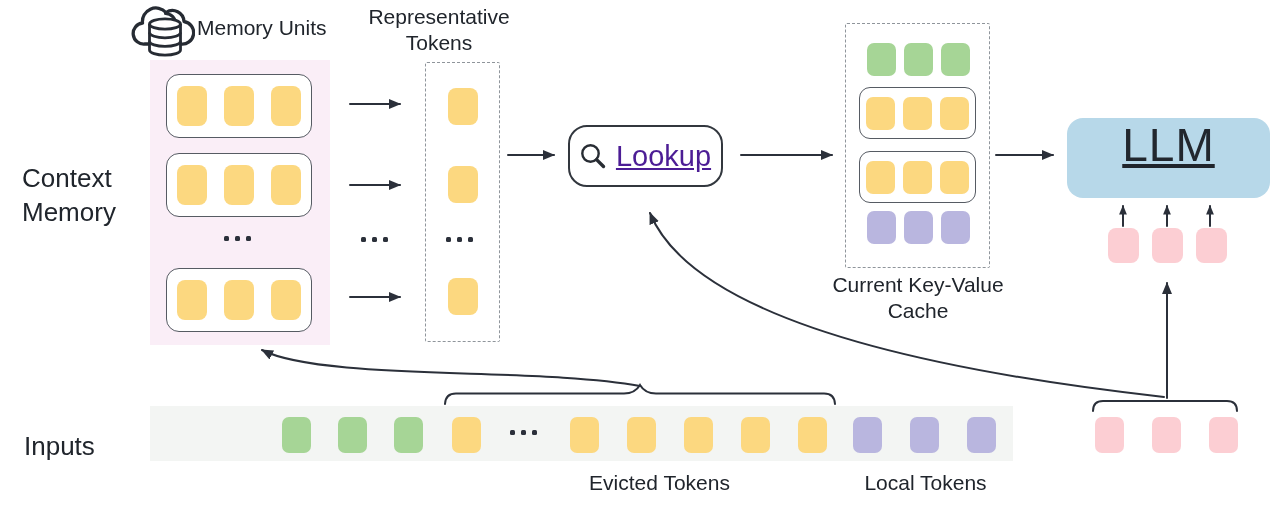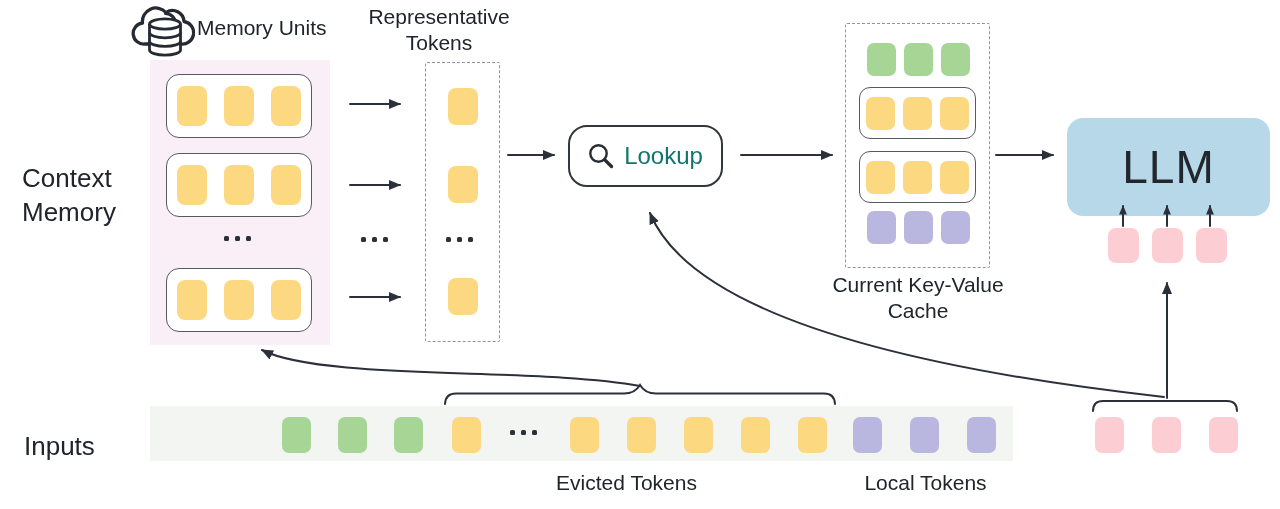--- a/index.html
+++ b/index.html
@@ -32,7 +32,7 @@
   #lookup{left:568px;top:125px;width:155px;height:62px;background:#ffffff;
           border:2px solid #32373e;border-radius:19px;display:flex;align-items:center;
           justify-content:center;gap:9px;box-sizing:border-box;}
-  #lookup .txt{font-size:24px;color:#0f766e;}
+  #lookup .txt{font-size:29px;color:#4c1d95;text-decoration:underline;}
   
   #llm-box{left:1067px;top:118px;width:203px;height:98px;border-radius:16px;
            display:flex;align-items:center;justify-content:center;}

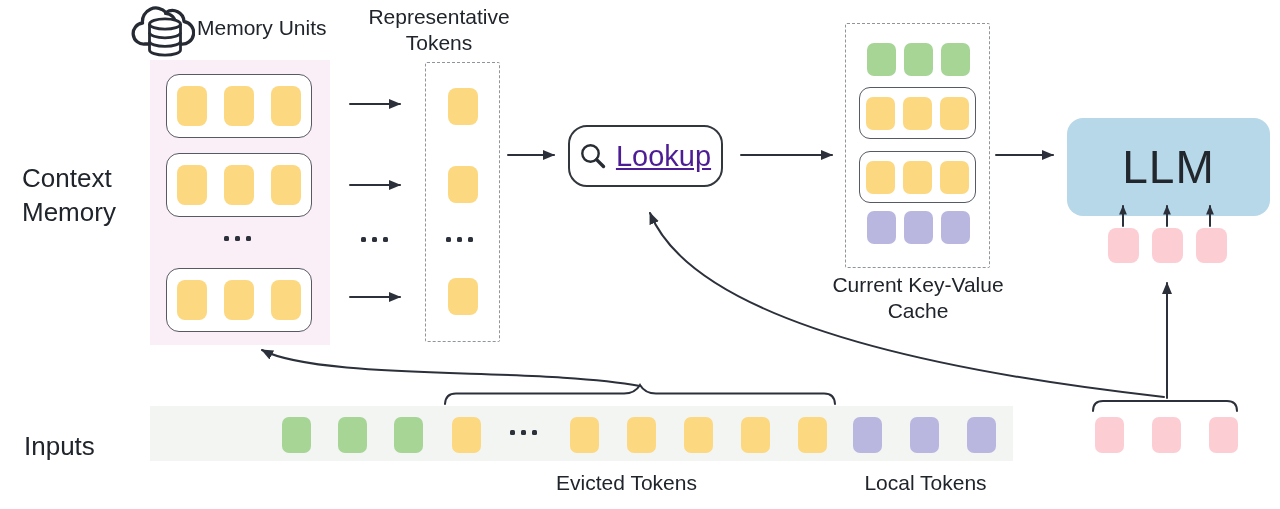--- a/index.html
+++ b/index.html
@@ -34,8 +34,8 @@
           justify-content:center;gap:9px;box-sizing:border-box;}
   #lookup .txt{font-size:29px;color:#4c1d95;text-decoration:underline;}
   
-  #llm-box{left:1067px;top:118px;width:203px;height:98px;border-radius:16px;
-           display:flex;align-items:center;justify-content:center;}
+  #llm-box{left:1067px;top:118px;width:203px;height:80px;border-radius:16px;
+           display:flex;align-items:flex-start;justify-content:center;text-decoration:underline;}
   #llm-box .txt{font-size:46px;font-weight:500;letter-spacing:1px;color:#22272e;}
   
   #strip{left:150px;top:406px;width:863px;height:55px;}

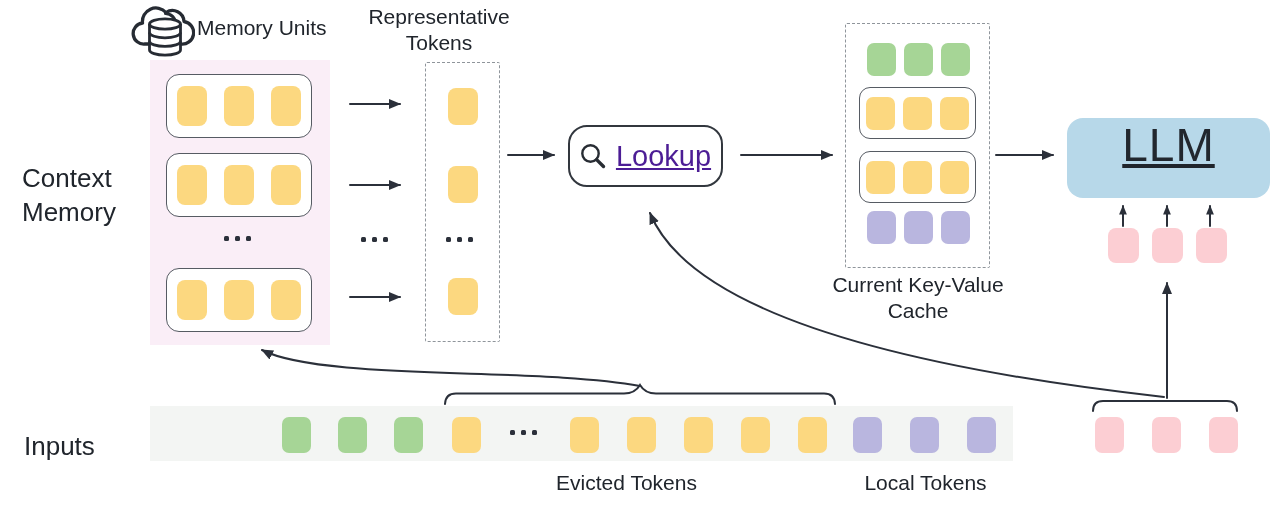--- a/index.html
+++ b/index.html
@@ -193,7 +193,7 @@
       <div class="token tk-strip" style="background: rgb(252, 206, 211);"></div>
     </div>
 
-  <div class="abs lbl cap" style="left:539px;top:470px;width:175px;">Evicted Tokens</div>
+  <div class="abs lbl cap" style="left:572px;top:470px;width:175px;">Evicted Tokens</div>
   <div class="abs lbl cap" style="left:853px;top:470px;width:145px;">Local Tokens</div>
 
   <svg class="overlay" width="1280" height="509" viewBox="0 0 1280 509">

